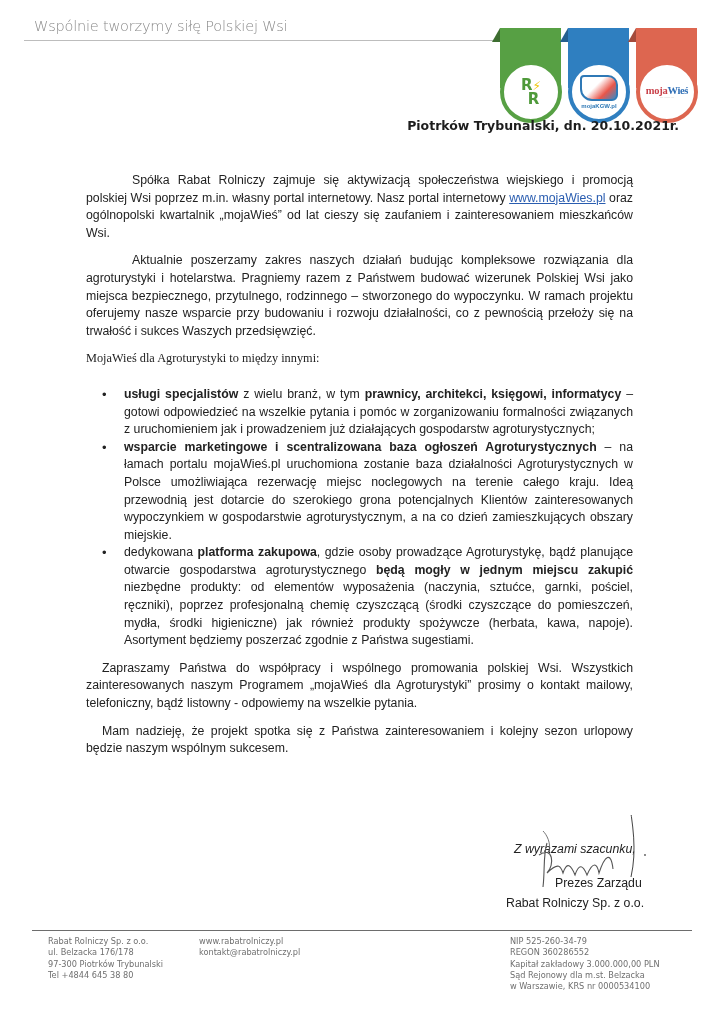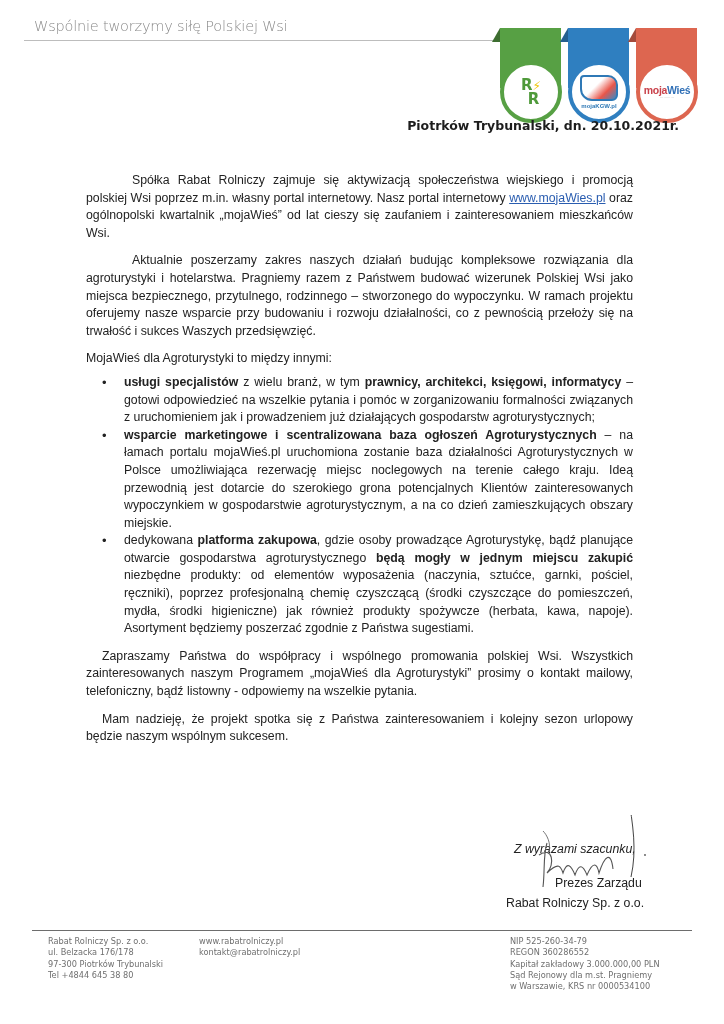--- a/index.html
+++ b/index.html
@@ -31,7 +31,7 @@
   .rr-letters .bolt { color: #f0c400; font-size: 12px; }
   .kgw-map { width: 34px; height: 22px; background: linear-gradient(135deg, #ffffff 40%, #e9564a 70%, #3a88c4 100%); border: 2px solid #2f79b6; border-radius: 4px 10px 6px 12px; }
   .kgw-text { font-size: 6px; font-weight: bold; color: #2f79b6; margin-top: 2px; }
-  .moja-text { font-family: Liberation Sans, sans-serif; font-weight: bold; font-size: 10.5px; color: #c9414a; letter-spacing: -0.3px; }
+  .moja-text { font-family: Liberation Serif, serif; font-weight: bold; font-size: 10.5px; color: #c9414a; letter-spacing: -0.3px; }
   .moja-text .w { color: #2f6fb6; }
   .moja-sub { font-size: 3.5px; color: #999; }
 

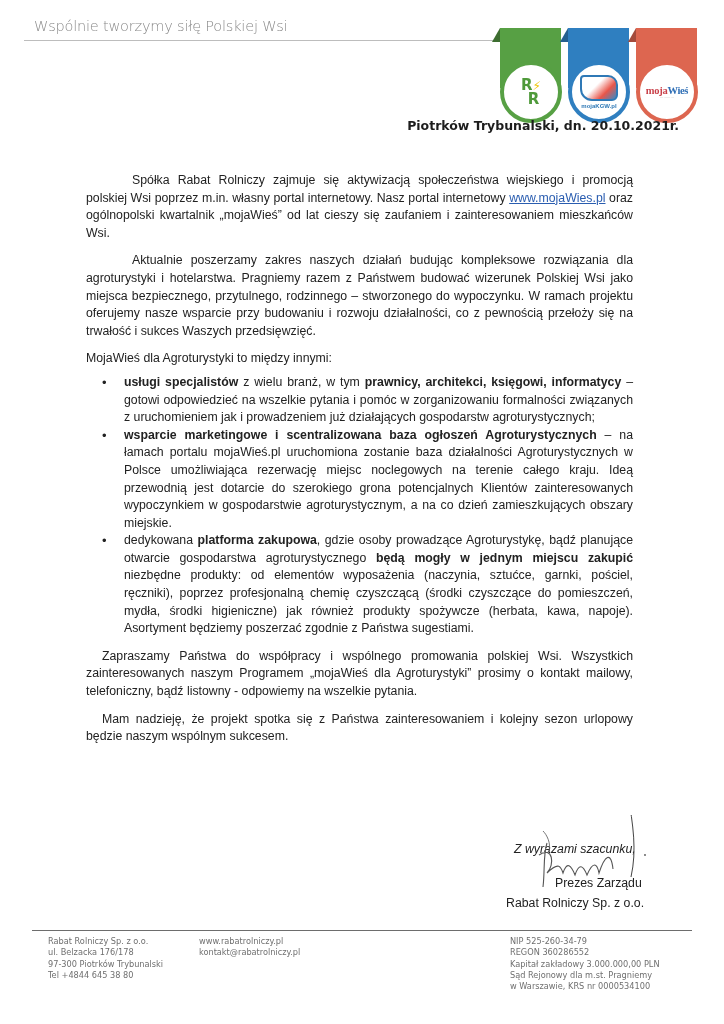--- a/index.html
+++ b/index.html
@@ -111,7 +111,7 @@
 <div class="content">
   <p class="indent"><span>Spółka Rabat Rolniczy zajmuje się aktywizacją społeczeństwa wiejskiego i promocją polskiej Wsi poprzez m.in. własny portal internetowy. Nasz portal internetowy </span><a href="#">www.mojaWies.pl</a><span> oraz ogólnopolski kwartalnik „mojaWieś” od lat cieszy się zaufaniem i zainteresowaniem mieszkańców Wsi.</span></p>
   <p class="indent">Aktualnie poszerzamy zakres naszych działań budując kompleksowe rozwiązania dla agroturystyki i hotelarstwa. Pragniemy razem z Państwem budować wizerunek Polskiej Wsi jako miejsca bezpiecznego, przytulnego, rodzinnego – stworzonego do wypoczynku. W ramach projektu oferujemy nasze wsparcie przy budowaniu i rozwoju działalności, co z pewnością przełoży się na trwałość i sukces Waszych przedsięwzięć.</p>
-  <p style="margin-bottom:6px;">MojaWieś dla Agroturystyki to między innymi:</p>
+  <p style="margin-bottom:18px;font-family:Liberation Serif, serif;">MojaWieś dla Agroturystyki to między innymi:</p>
   <ul class="bullets">
     <li><b>usługi specjalistów</b><span> z wielu branż, w tym </span><b>prawnicy, architekci, księgowi, informatycy</b><span> – gotowi odpowiedzieć na wszelkie pytania i pomóc w zorganizowaniu formalności związanych z uruchomieniem jak i prowadzeniem już działających gospodarstw agroturystycznych;</span></li>
     <li><b>wsparcie marketingowe i scentralizowana baza ogłoszeń Agroturystycznych</b><span> – na łamach portalu mojaWieś.pl uruchomiona zostanie baza działalności Agroturystycznych w Polsce umożliwiająca rezerwację miejsc noclegowych na terenie całego kraju. Ideą przewodnią jest dotarcie do szerokiego grona potencjalnych Klientów zainteresowanych wypoczynkiem w gospodarstwie agroturystycznym, a na co dzień zamieszkujących obszary miejskie.</span></li>

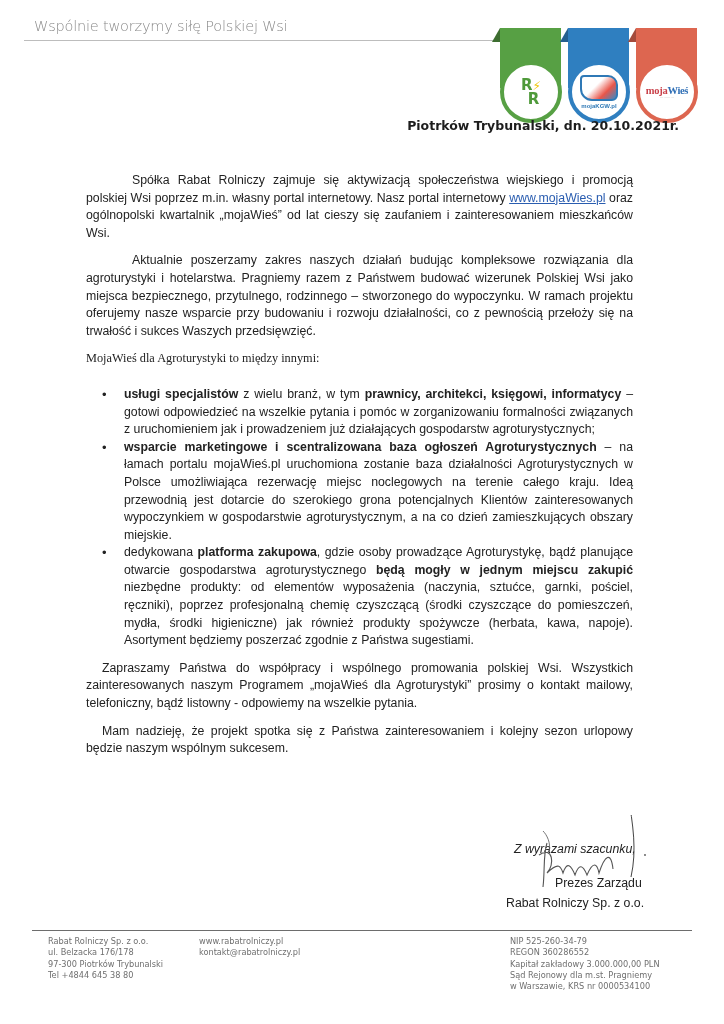--- a/index.html
+++ b/index.html
@@ -146,7 +146,7 @@
   <div>NIP 525-260-34-79</div>
   <div>REGON 360286552</div>
   <div>Kapitał zakładowy 3.000.000,00 PLN</div>
-  <div>Sąd Rejonowy dla m.st. Pragniemy</div>
+  <div>Sąd Rejonowy dla m.st. Belzacka</div>
   <div>w Warszawie, KRS nr 0000534100</div>
 </div>
 

